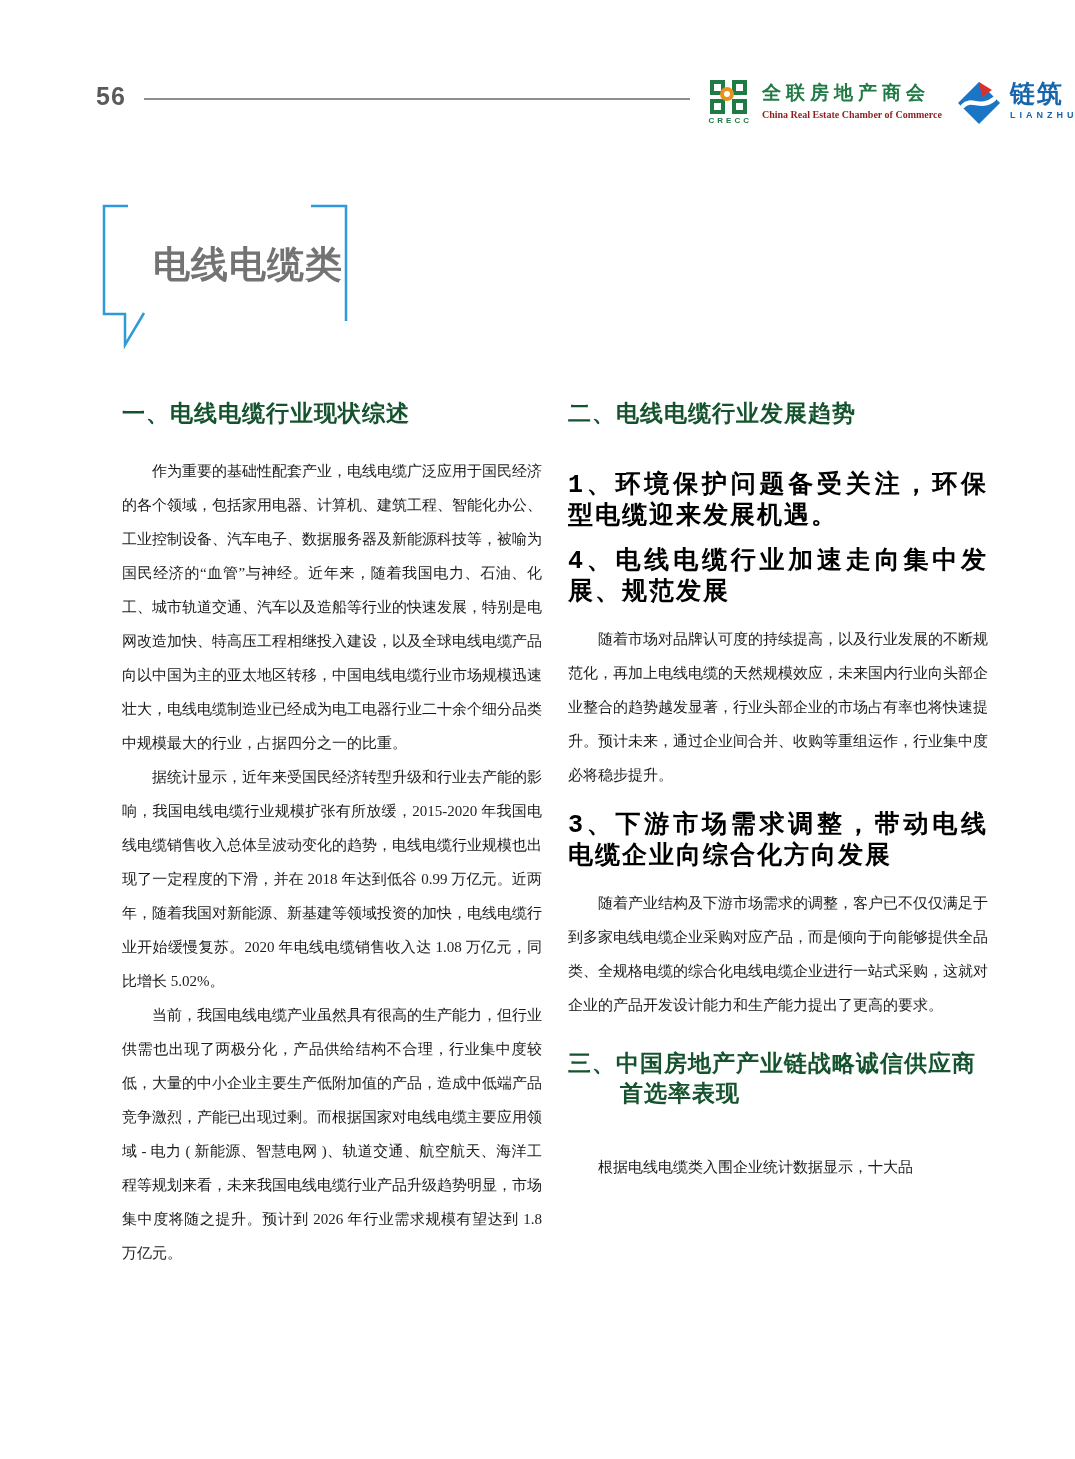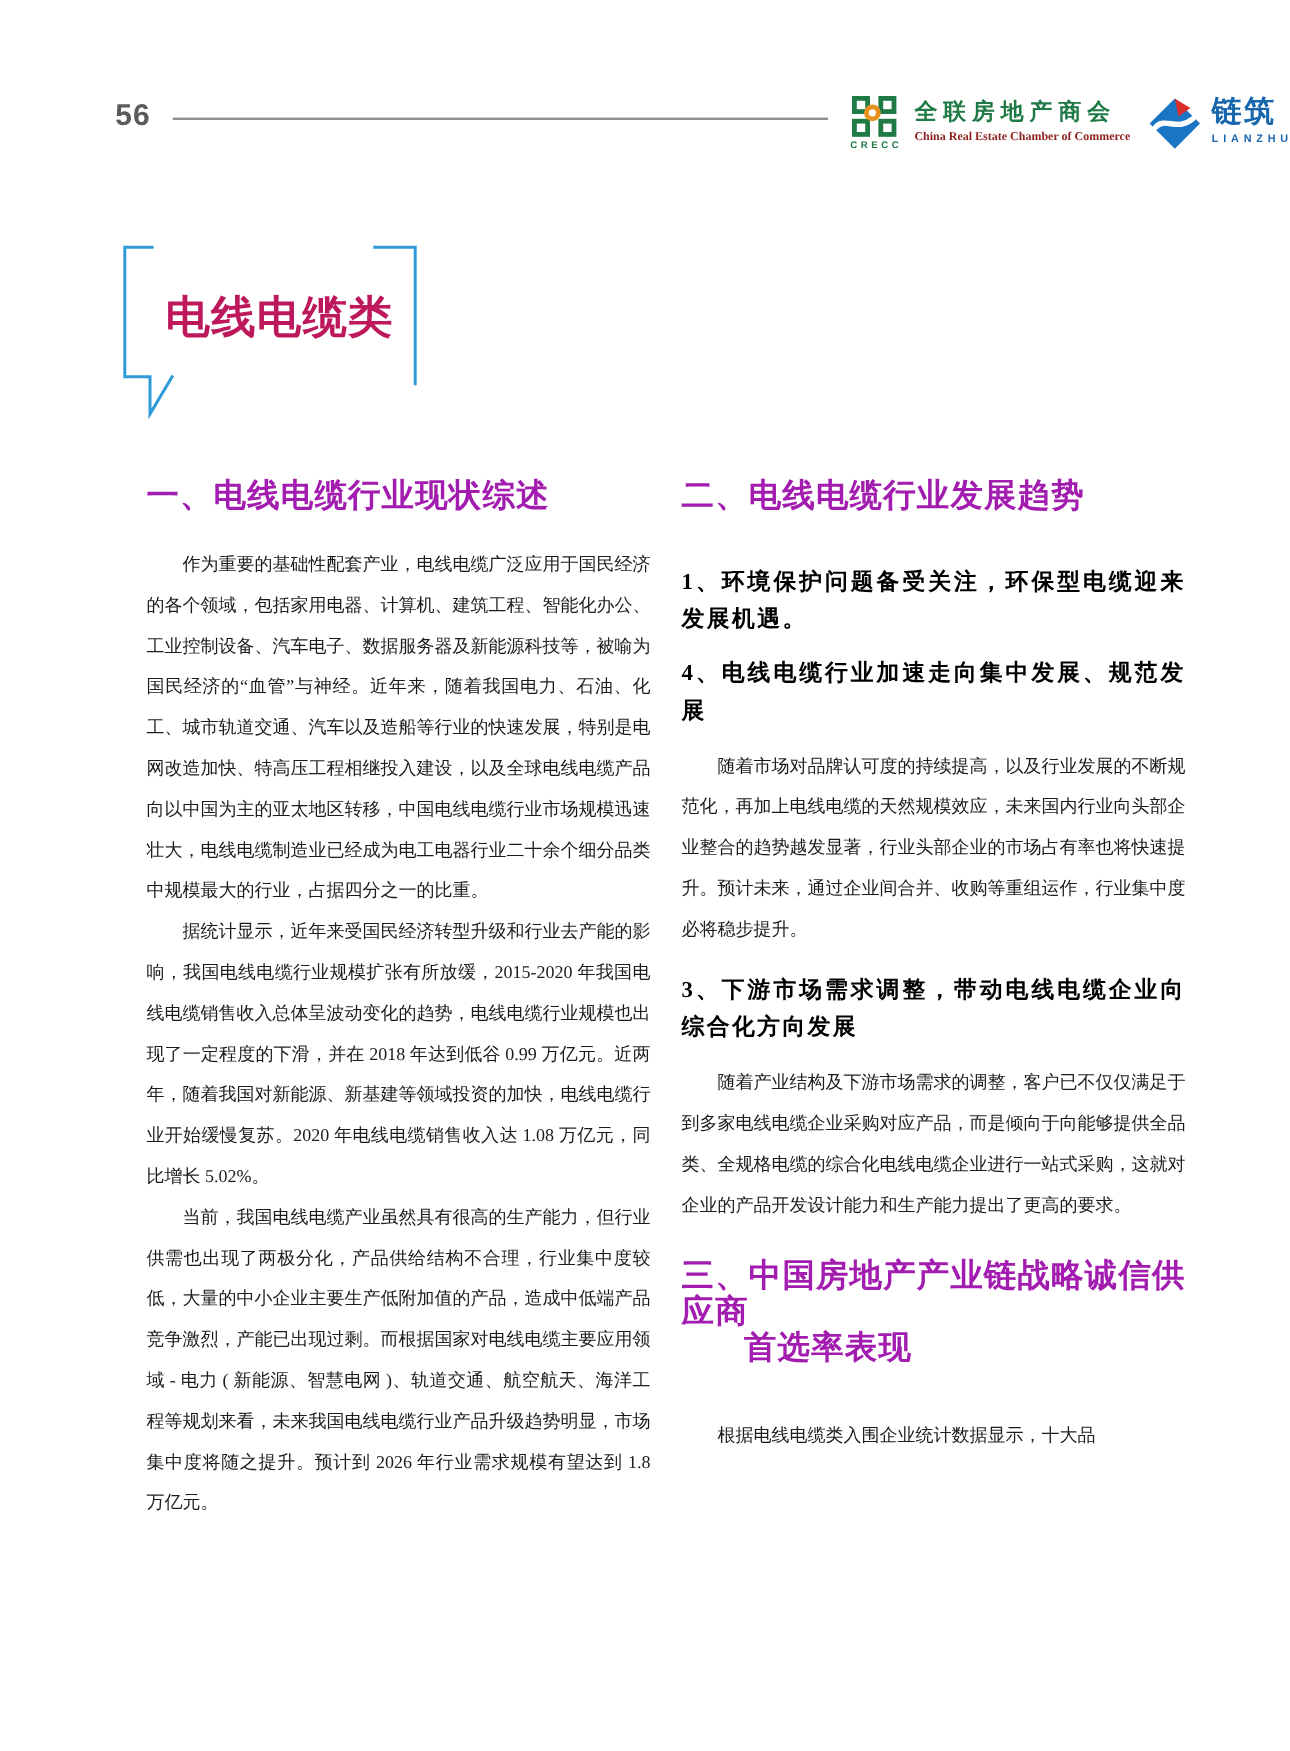--- a/index.html
+++ b/index.html
@@ -42,8 +42,8 @@
   .title-block { position: absolute; left: 100px; top: 198px; width: 260px; height: 165px; }
   .title-block svg { position: absolute; left: 0; top: 0; }
   .page-title {
-    position: absolute; left: 38px; top: 42px; width: 180px;
-    font-size: 37px; font-weight: bold; color: #be185d;
+    position: absolute; left: 53px; top: 42px; width: 180px;
+    font-size: 37px; font-weight: bold; color: #737373;
     letter-spacing: 1px; text-align: center; white-space: nowrap;
   }
 

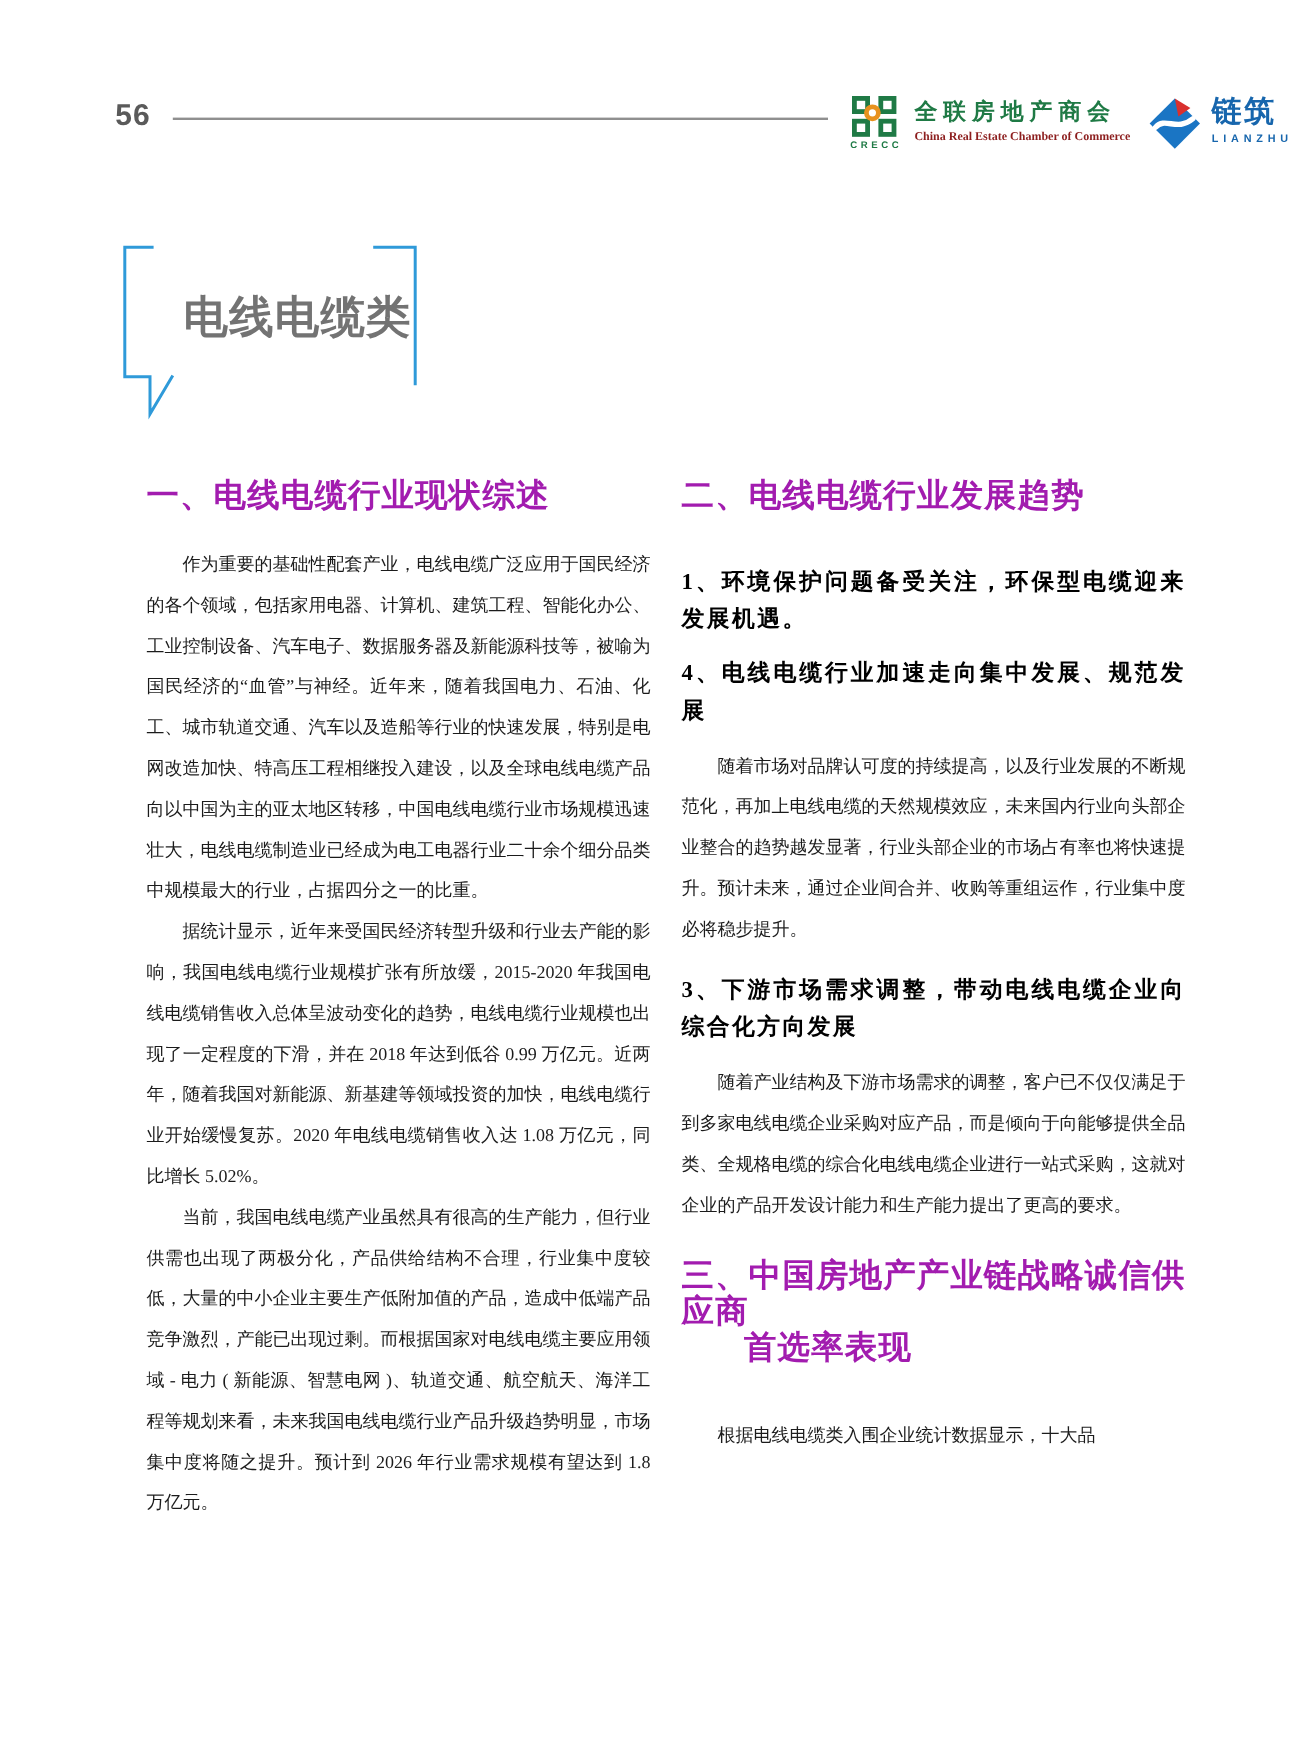--- a/index.html
+++ b/index.html
@@ -55,7 +55,7 @@
   .col { width: 420px; }
   .col.left { width: 420px; }
   .sec-heading {
-    font-size: 27px; font-weight: bold; color: #a21caf;
+    font-size: 23px; font-weight: bold; color: #14532d;
     letter-spacing: 1px; line-height: 30px; margin-bottom: 26px;
     font-family: "Liberation Sans", sans-serif;
   }

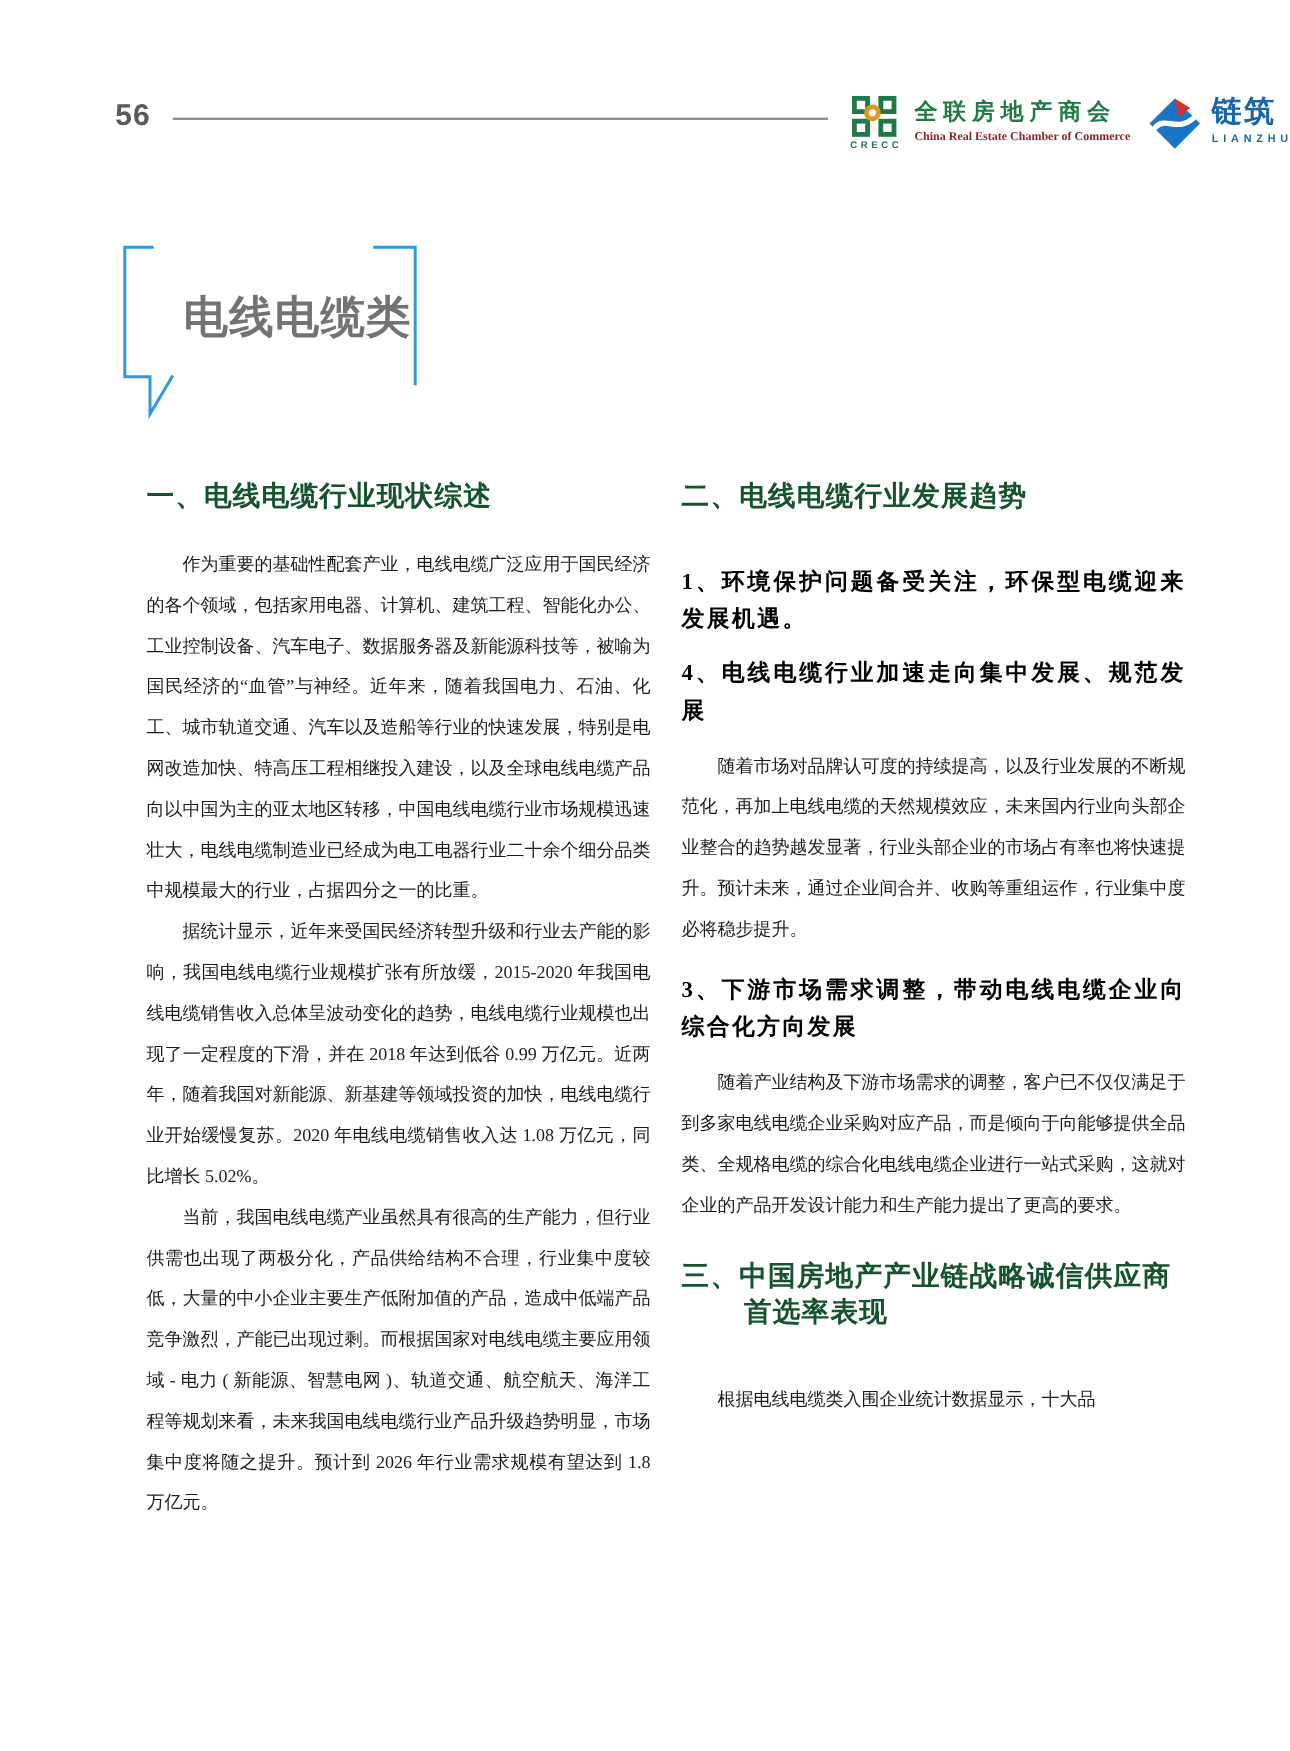--- a/index.html
+++ b/index.html
@@ -66,9 +66,9 @@
   }
   .col.right .sec-heading { margin-bottom: 42px; }
   .sub-heading {
-    font-size: 19px; font-weight: bold; color: #000;
+    font-size: 25px; font-weight: bold; color: #000;
     letter-spacing: 2px; line-height: 31px; margin-bottom: 14px;
-    font-family: Liberation Serif, serif; text-align: justify;
+    font-family: Liberation Mono, monospace; text-align: justify;
   }
   .col.right p { margin-bottom: 18px; }
   .col.right .sub-heading { margin-top: 14px; }

